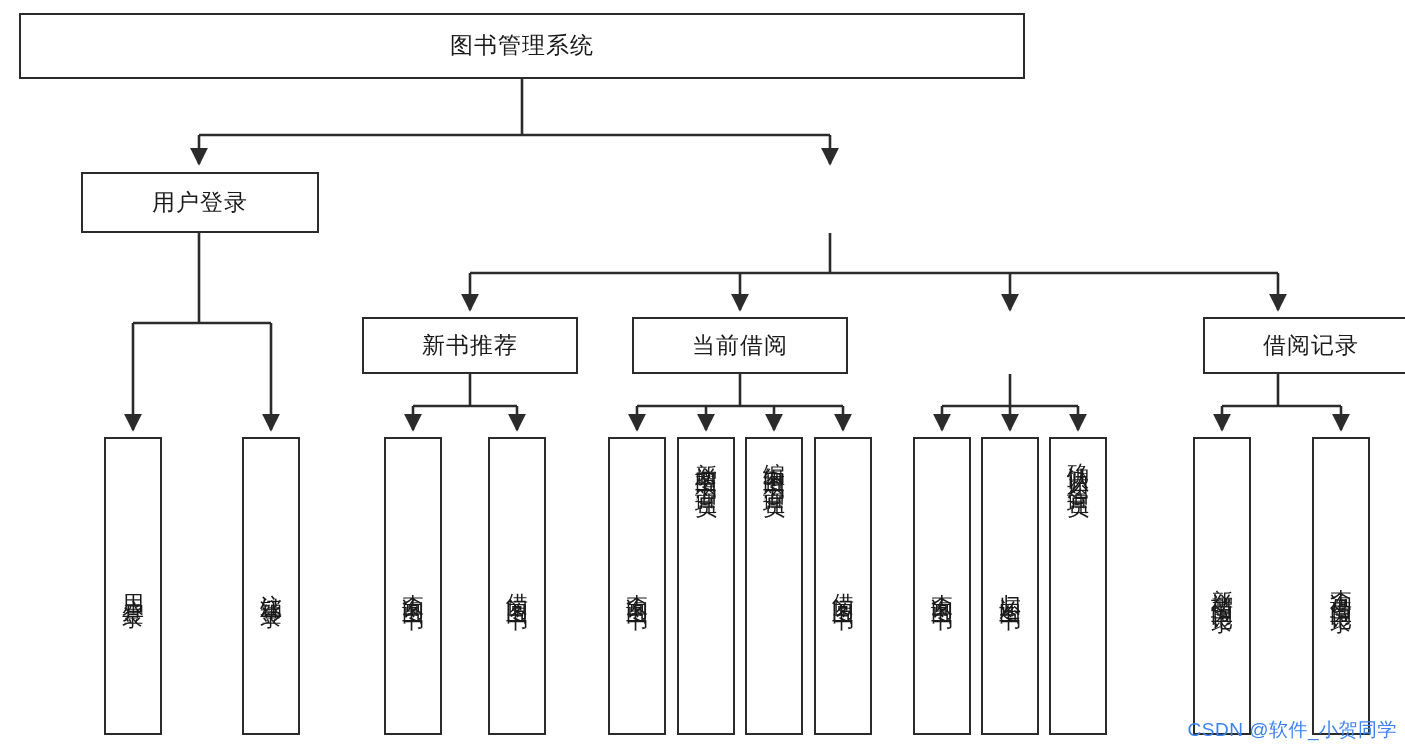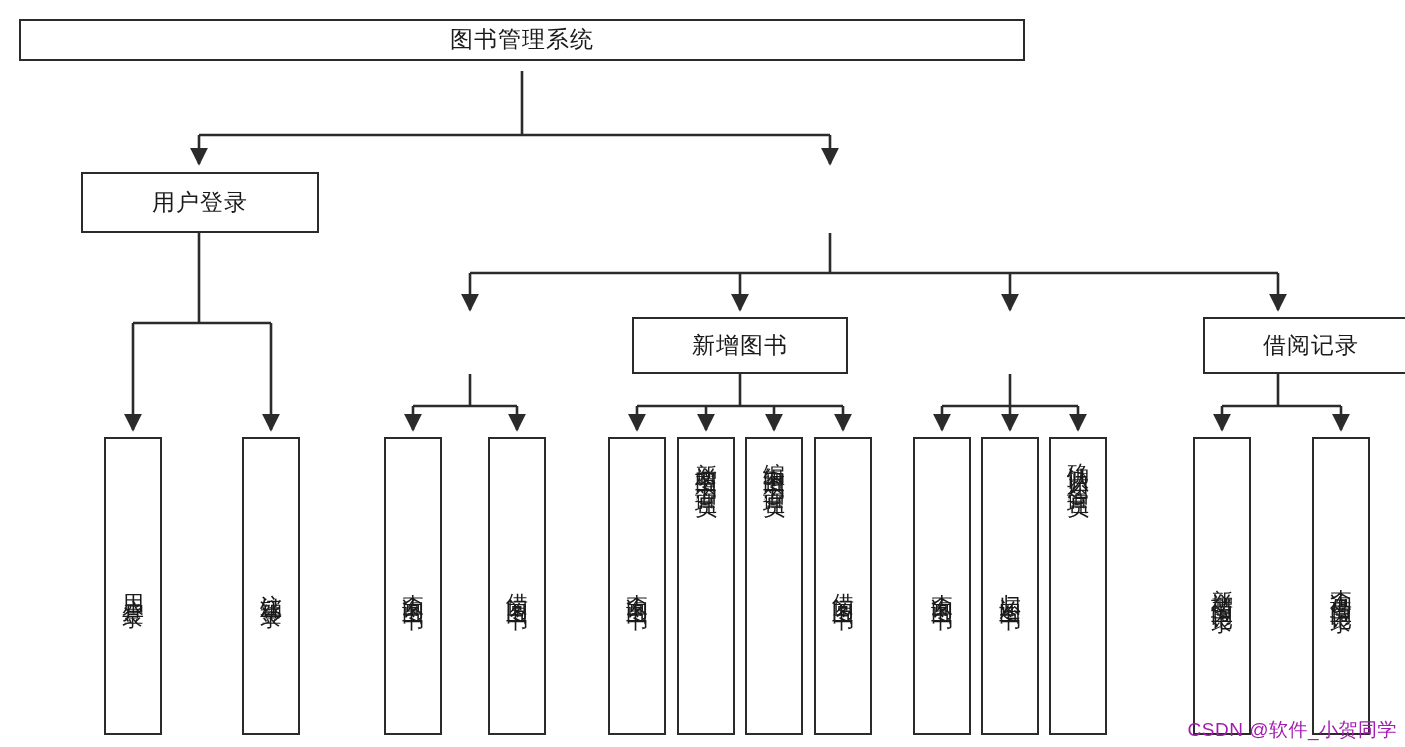--- a/index.html
+++ b/index.html
@@ -133,7 +133,7 @@
     </g>
   </svg>
 
-  <div class="node horizontal" style="left:19px; top:19px; width:1006px; height:42px;">
+  <div class="node horizontal" style="left:19px; top:13px; width:1006px; height:66px;">
     <span class="node-label">图书管理系统</span>
   </div>
 

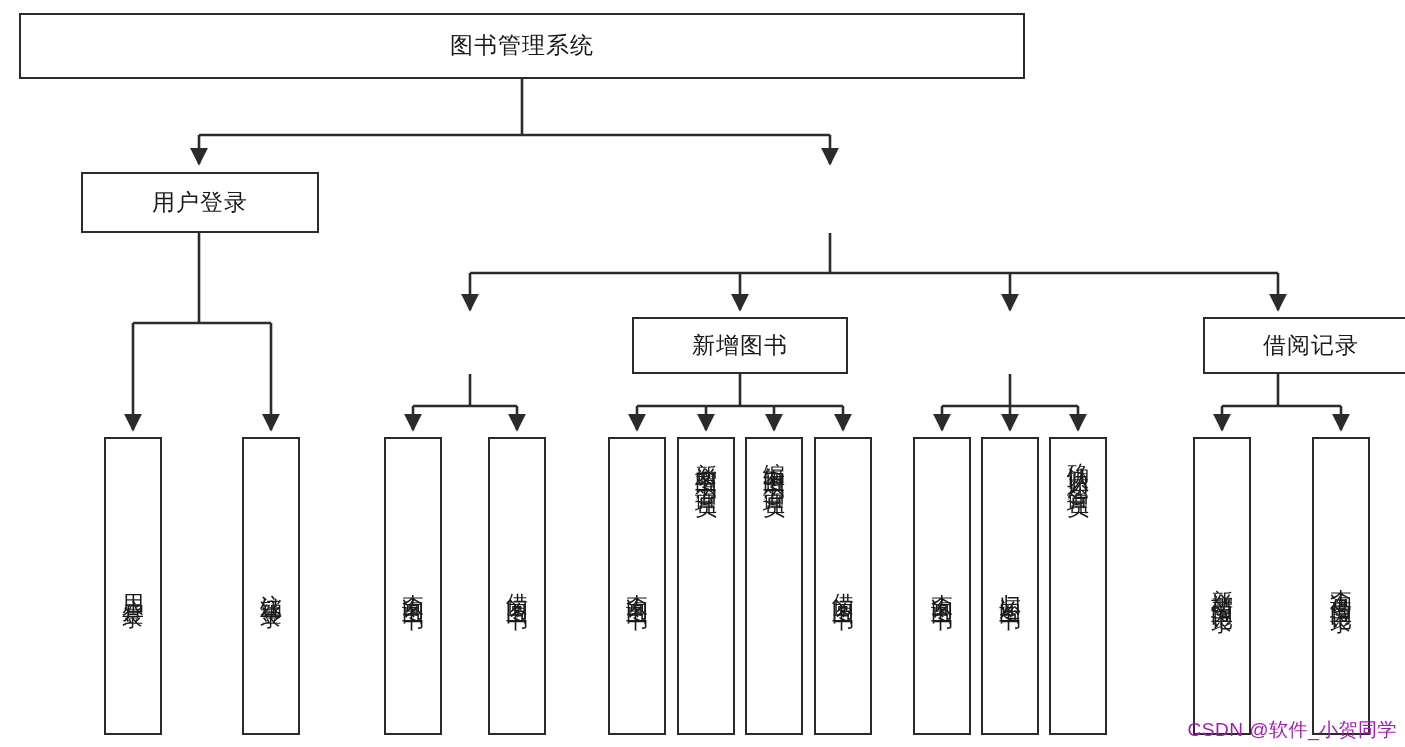--- a/index.html
+++ b/index.html
@@ -142,6 +142,9 @@
   </div>
 
 
+  <div class="node horizontal" style="left:362px; top:317px; width:216px; height:57px;">
+    <span class="node-label">新书推荐</span>
+  </div>
 
   <div class="node horizontal" style="left:632px; top:317px; width:216px; height:57px;">
     <span class="node-label">新增图书</span>

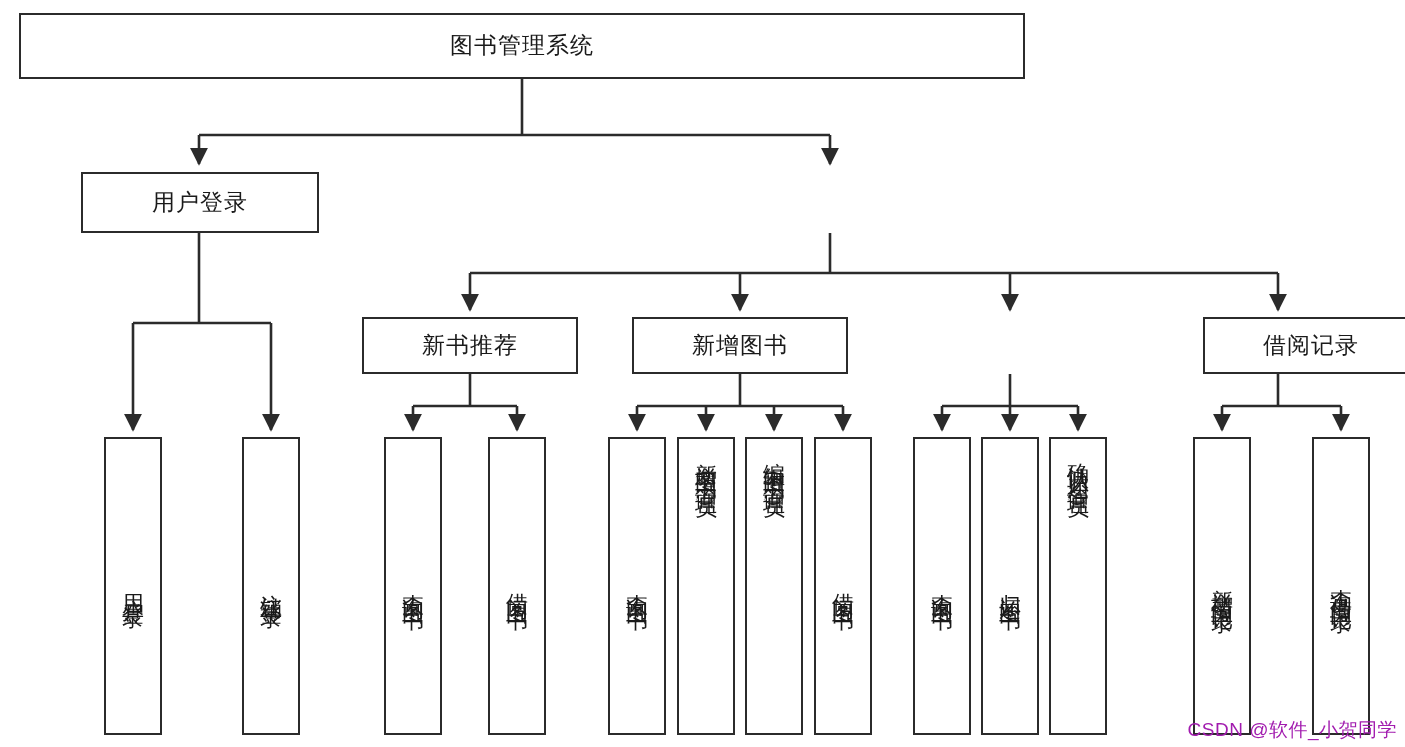--- a/index.html
+++ b/index.html
@@ -147,7 +147,7 @@
   </div>
 
   <div class="node horizontal" style="left:632px; top:317px; width:216px; height:57px;">
-    <span class="node-label">新增图书</span>
+    <span class="node-label">当前借阅</span>
   </div>
 
 

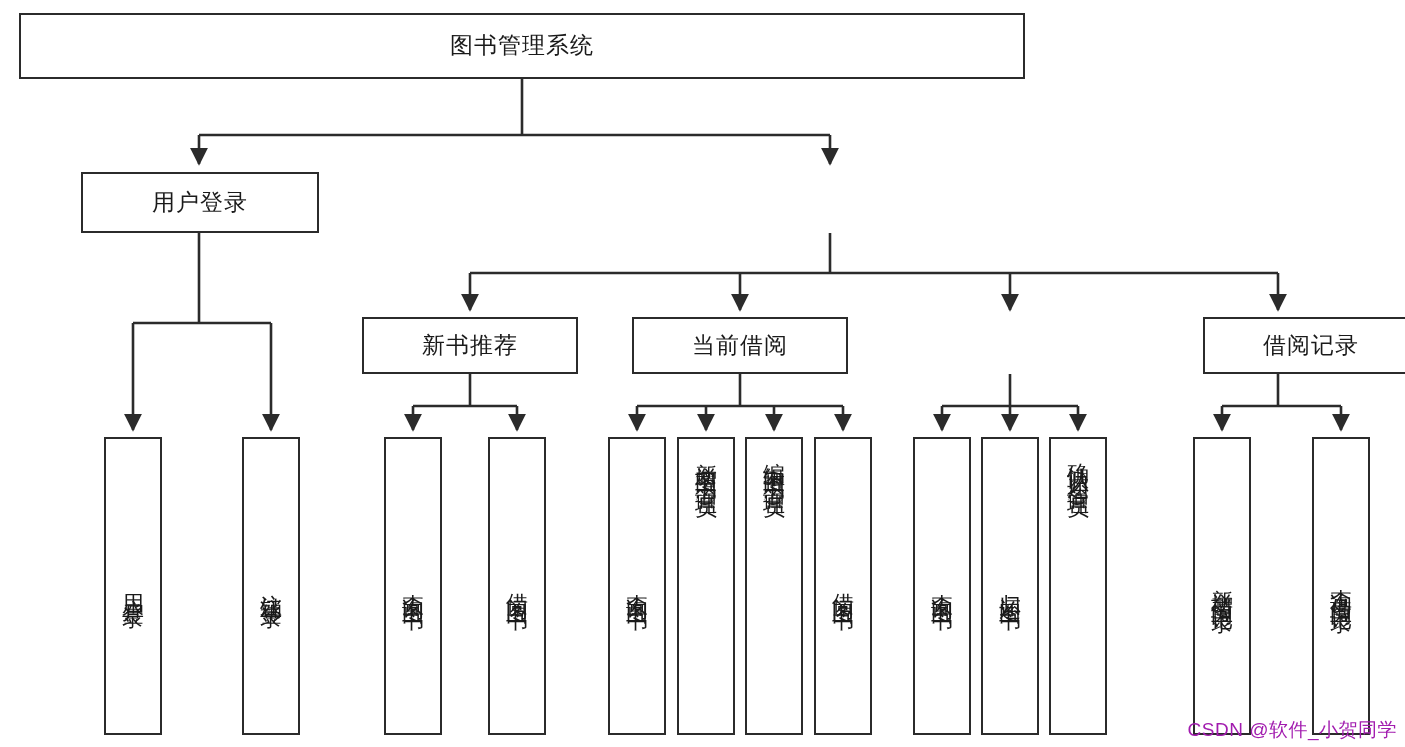--- a/index.html
+++ b/index.html
@@ -71,7 +71,7 @@
     right: 8px;
     bottom: 4px;
     font-size: 19px;
-    color: #a21caf;
+    color: #3b82f6;
     letter-spacing: 0.5px;
     z-index: 5;
     white-space: nowrap;

